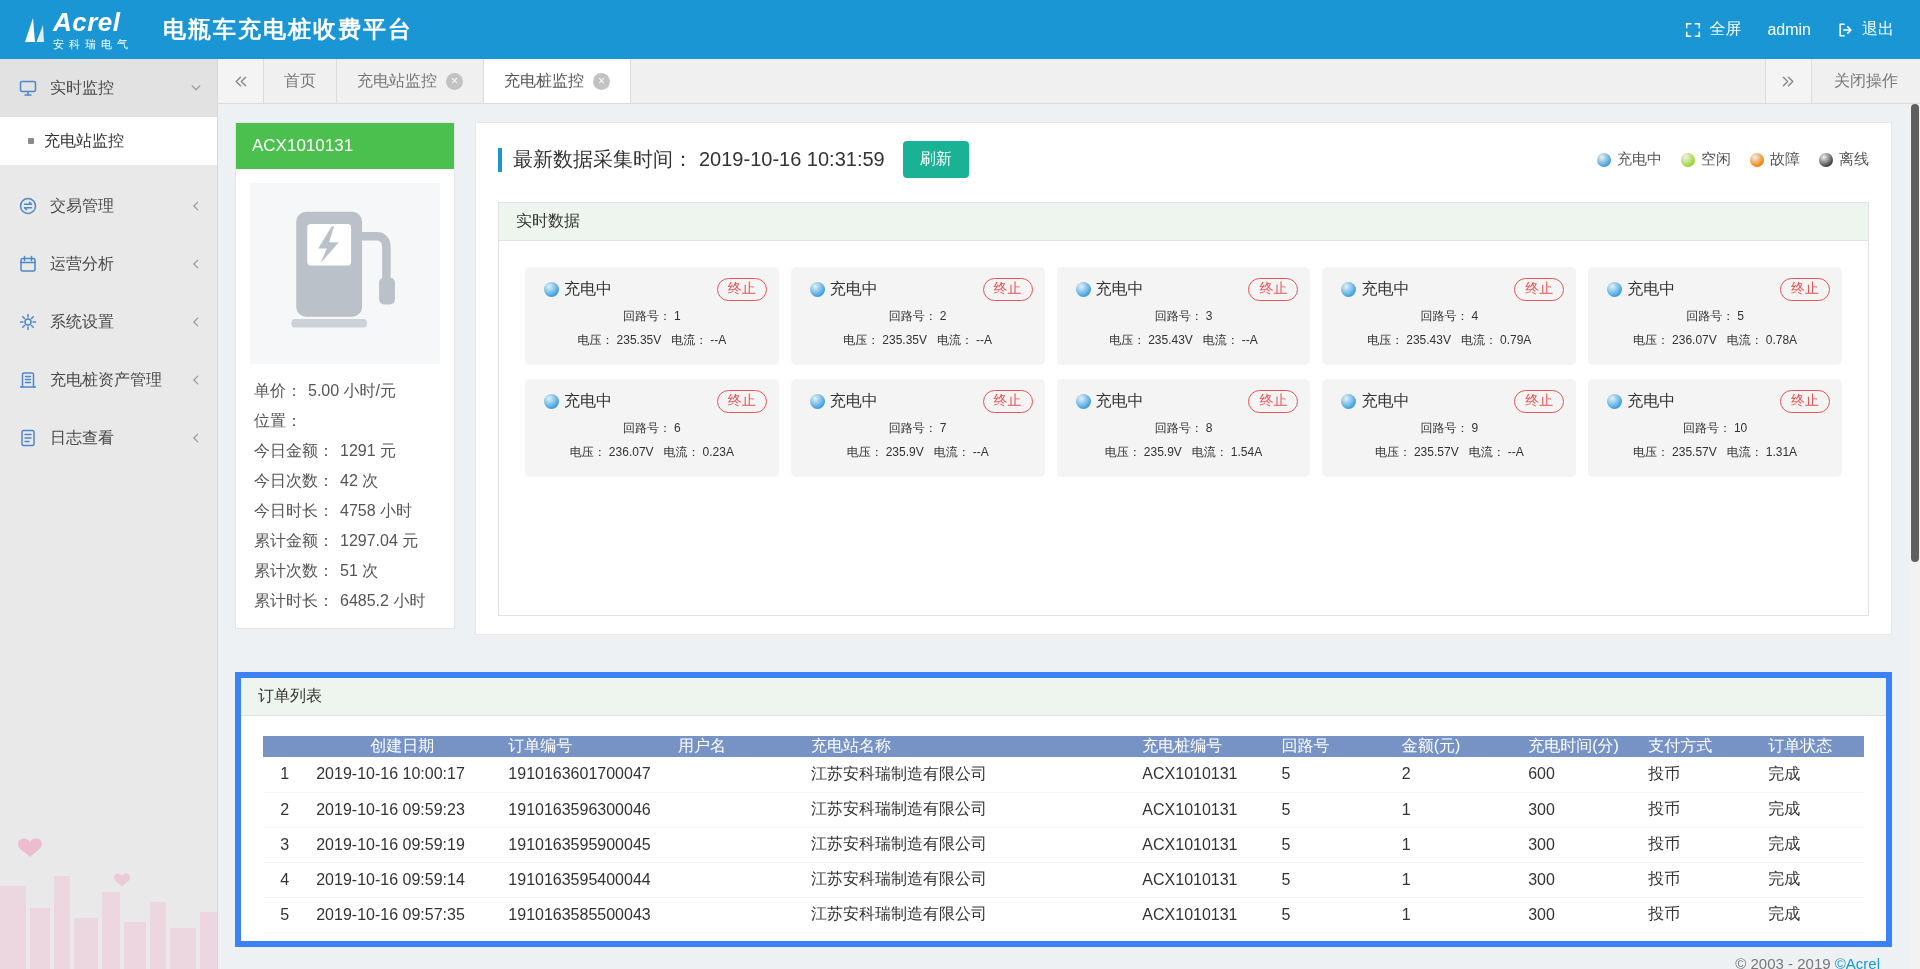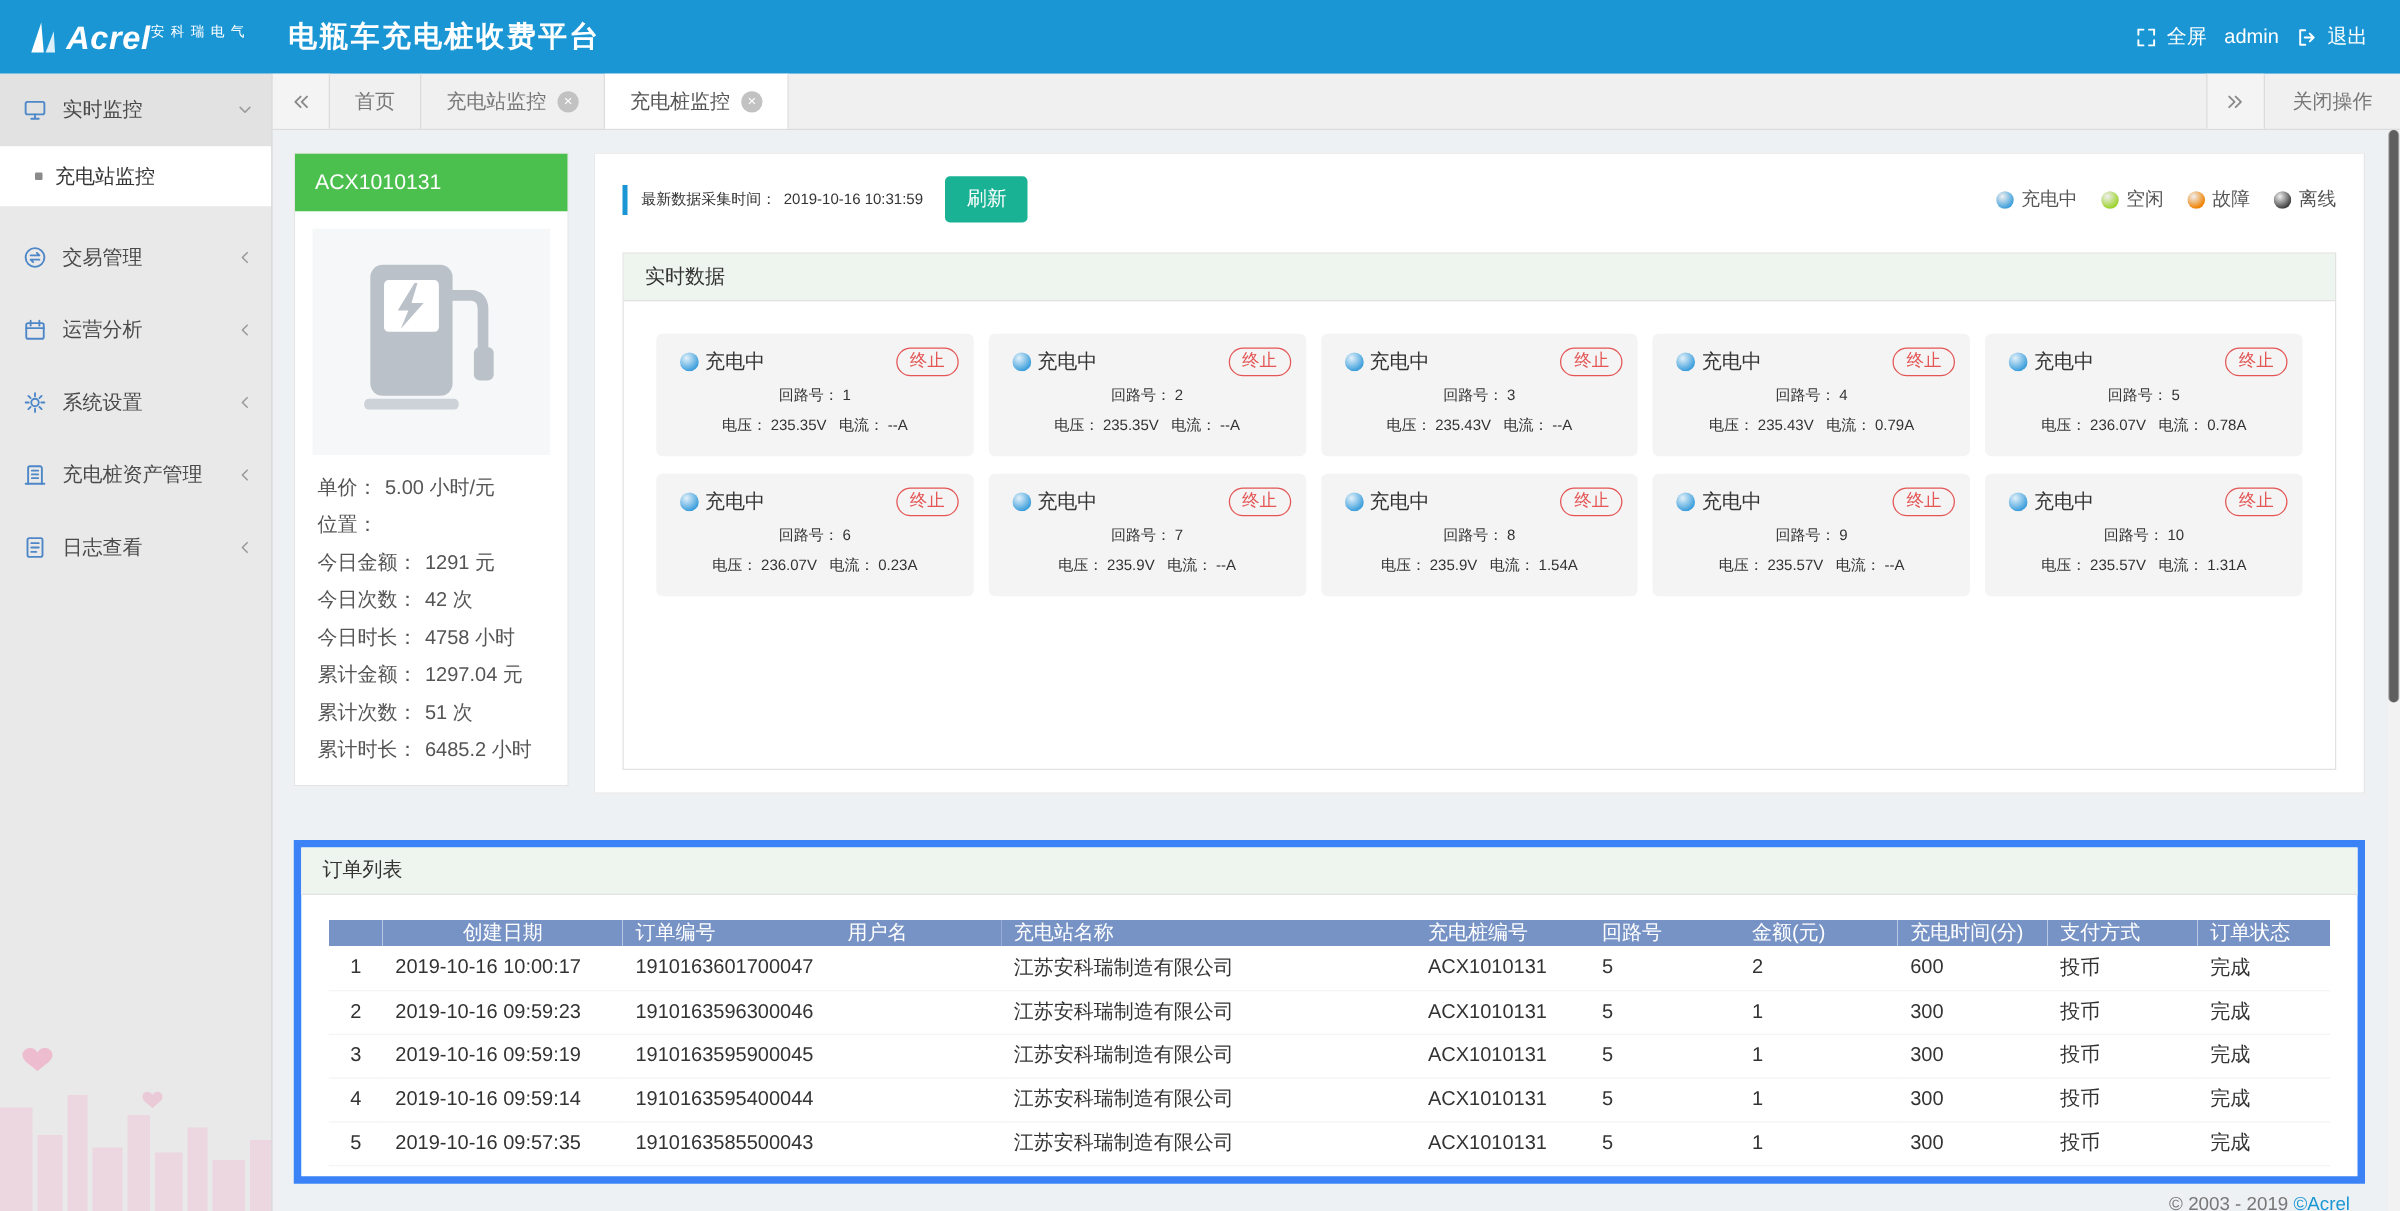--- a/index.html
+++ b/index.html
@@ -14,7 +14,7 @@
     display: flex; align-items: center; padding: 0 26px 0 22px;
   }
   .logo { display: flex; align-items: center; gap: 7px; margin-right: 30px; }
-  .logo-text { display: flex; flex-direction: row; line-height: 1; }
+  .logo-text { display: flex; flex-direction: column; line-height: 1; }
   .logo-main { font-style: italic; font-weight: bold; font-size: 26px; letter-spacing: .5px; }
   .logo-sub { font-size: 11px; letter-spacing: 5px; margin-top: 4px; white-space: nowrap; }
   .app-title { font-size: 23px; font-weight: bold; letter-spacing: 2px; }

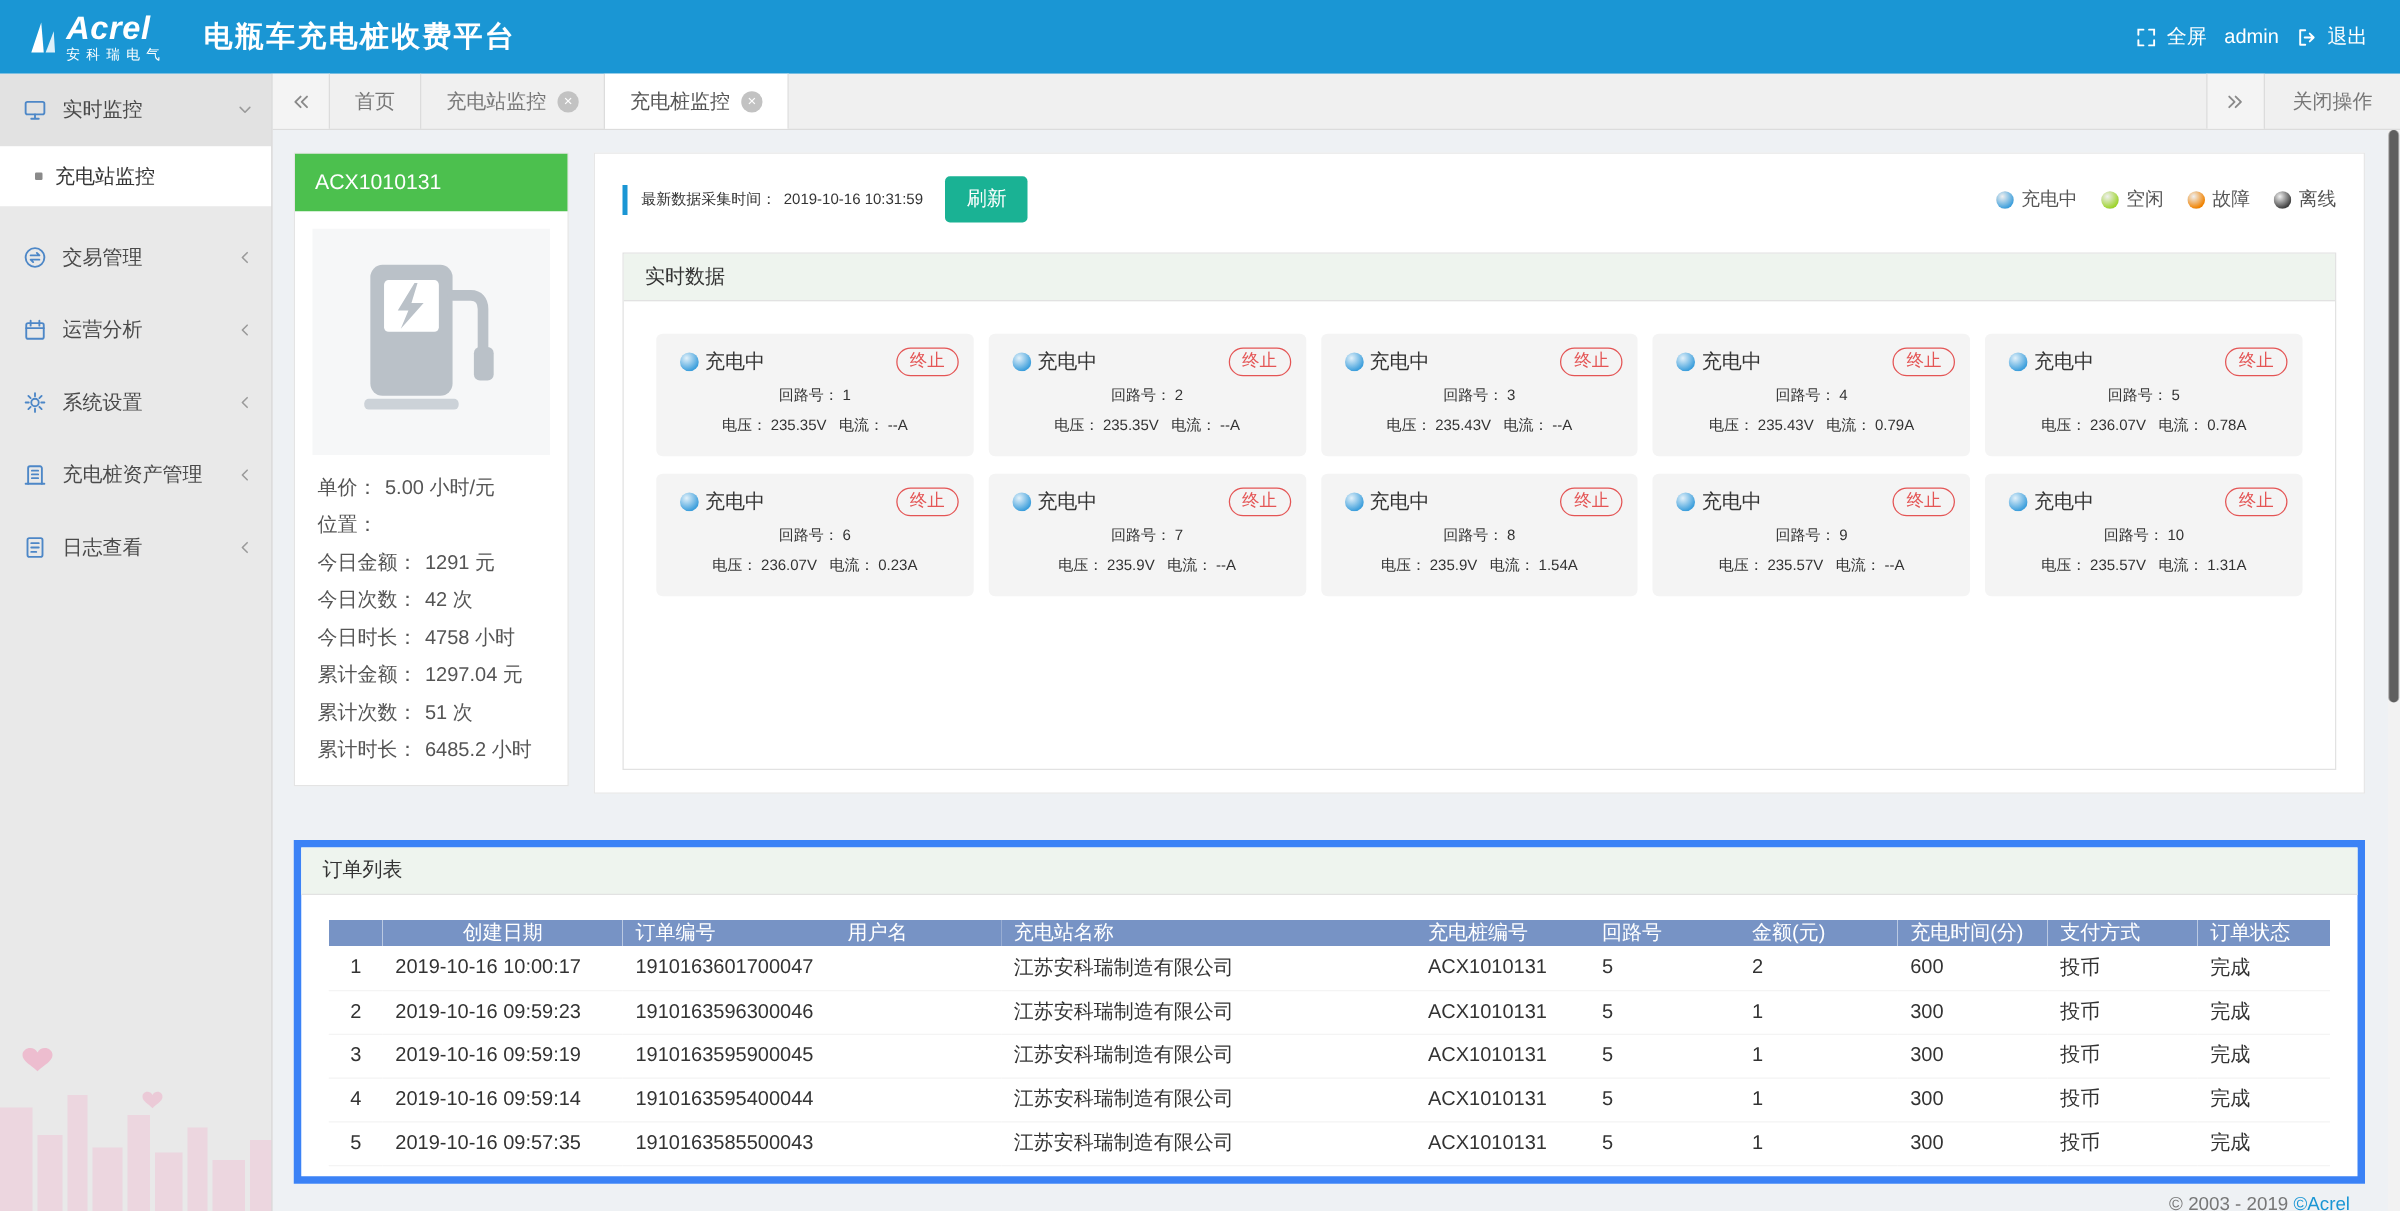--- a/index.html
+++ b/index.html
@@ -18,7 +18,7 @@
   .logo-main { font-style: italic; font-weight: bold; font-size: 26px; letter-spacing: .5px; }
   .logo-sub { font-size: 11px; letter-spacing: 5px; margin-top: 4px; white-space: nowrap; }
   .app-title { font-size: 23px; font-weight: bold; letter-spacing: 2px; }
-  .hdr-right { margin-left: auto; display: flex; align-items: center; gap: 14px; font-size: 16px; }
+  .hdr-right { margin-left: auto; display: flex; align-items: center; gap: 26px; font-size: 16px; }
   .hdr-item { display: flex; align-items: center; gap: 7px; cursor: pointer; white-space: nowrap; }
   
   .layout { display: flex; height: 910px; }

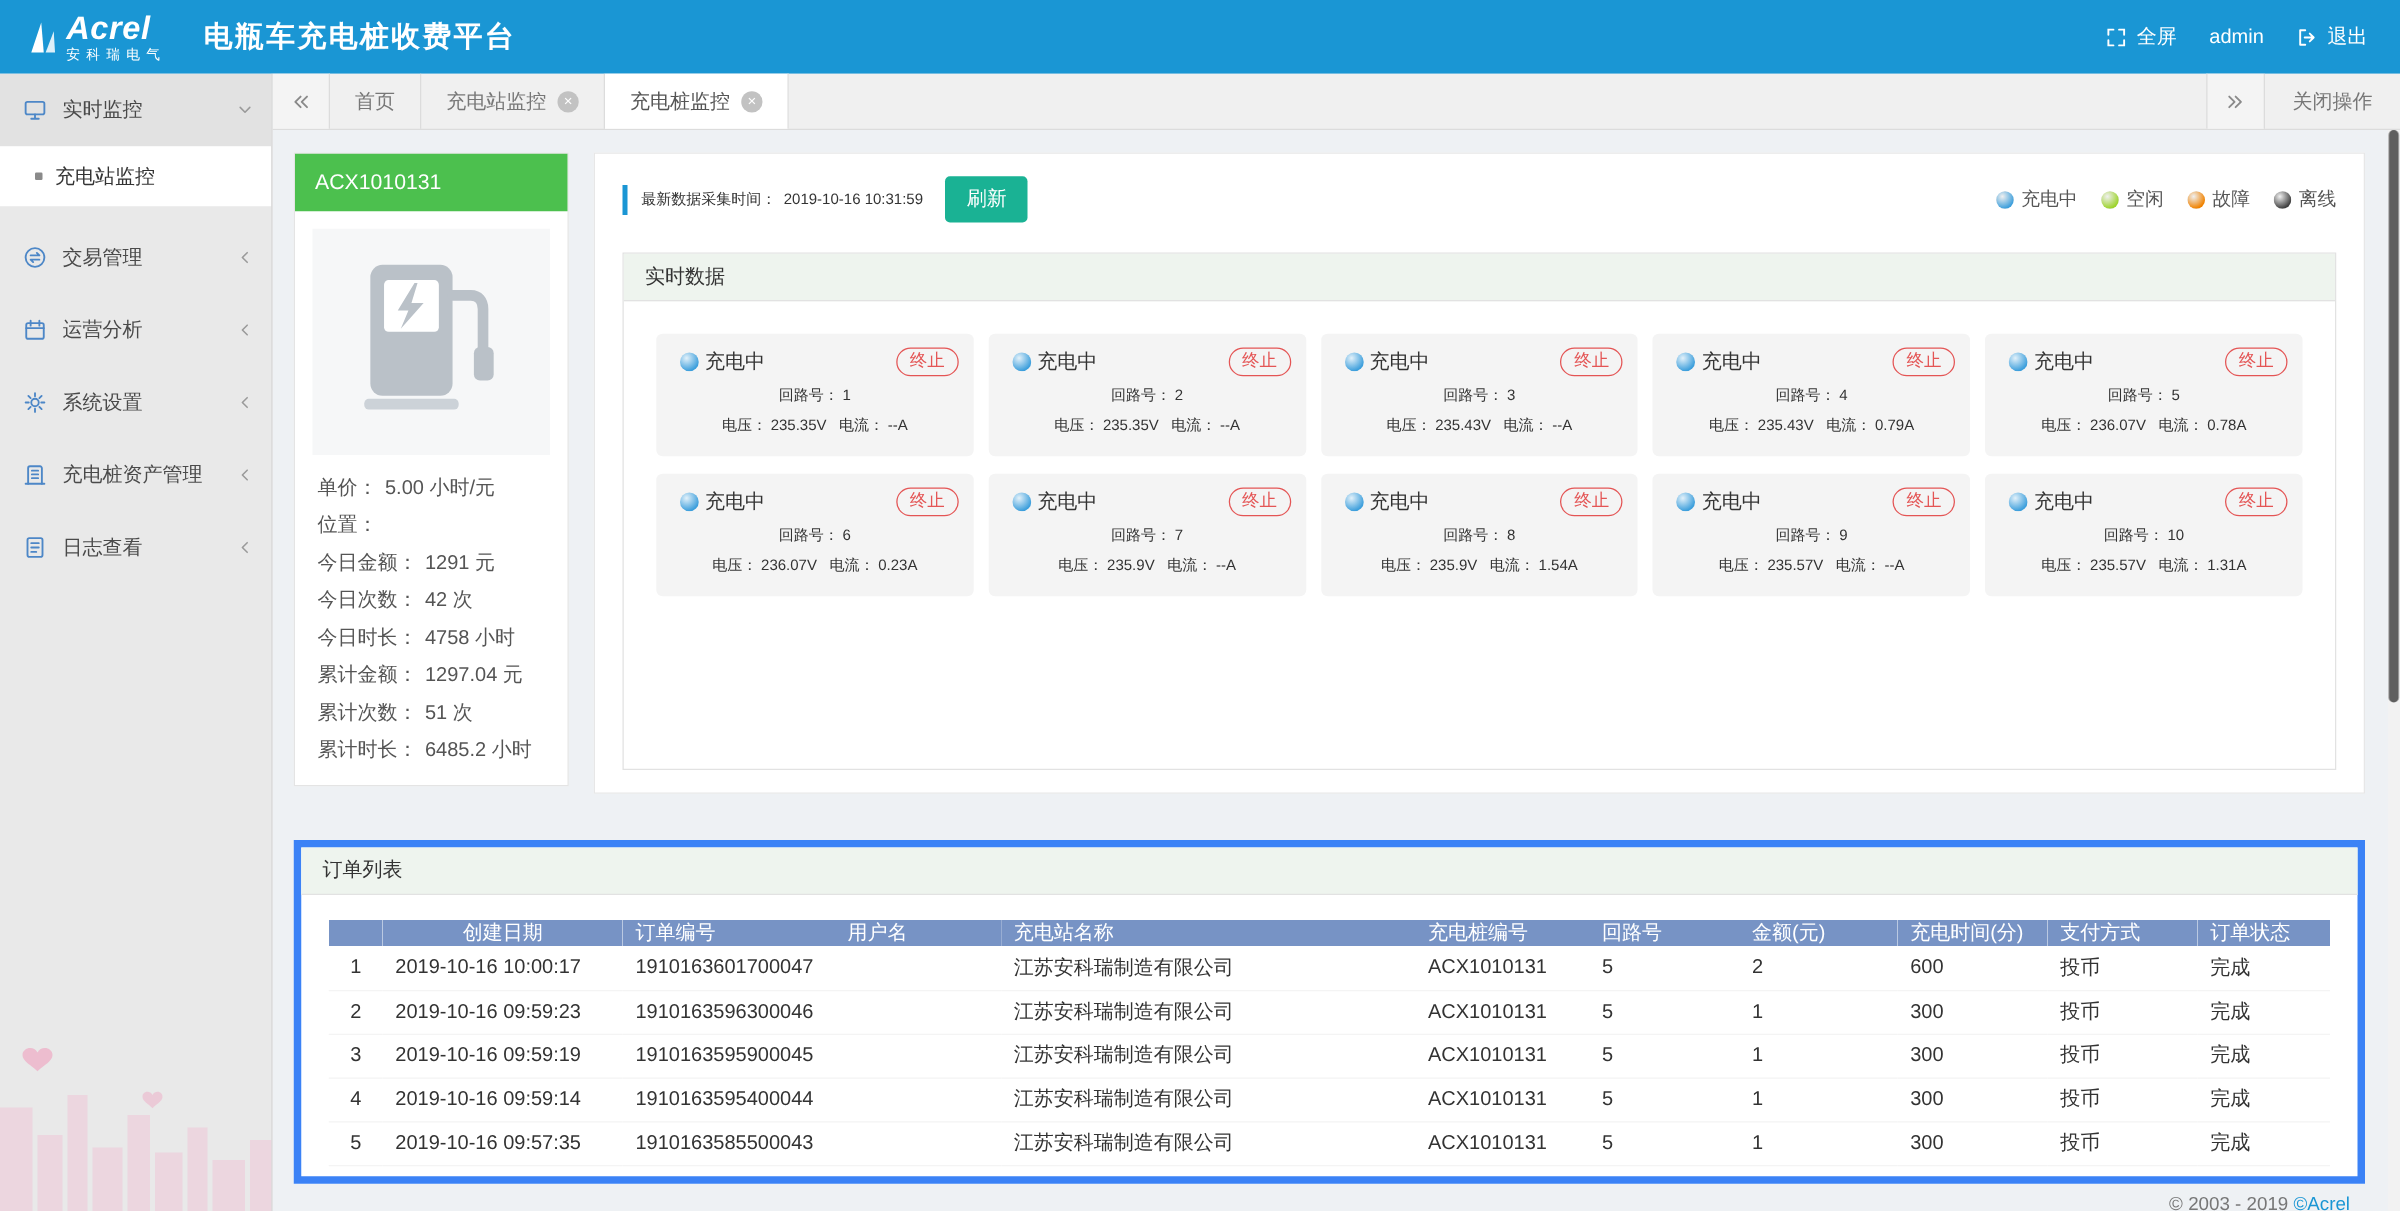--- a/index.html
+++ b/index.html
@@ -90,7 +90,7 @@
   }
   .monitor-top { display: flex; align-items: center; }
   .accent-bar { width: 4px; height: 24px; background: #1a96d4; margin-right: 11px; flex: none; }
-  .collect-text { font-size: 12px; color: #333; white-space: nowrap; }
+  .collect-text { font-size: 20px; color: #333; white-space: nowrap; }
   .collect-text .time { margin-left: 6px; }
   .refresh-btn {
     margin-left: 18px; background: #1ab294; color: #fff; border: none; border-radius: 4px;

